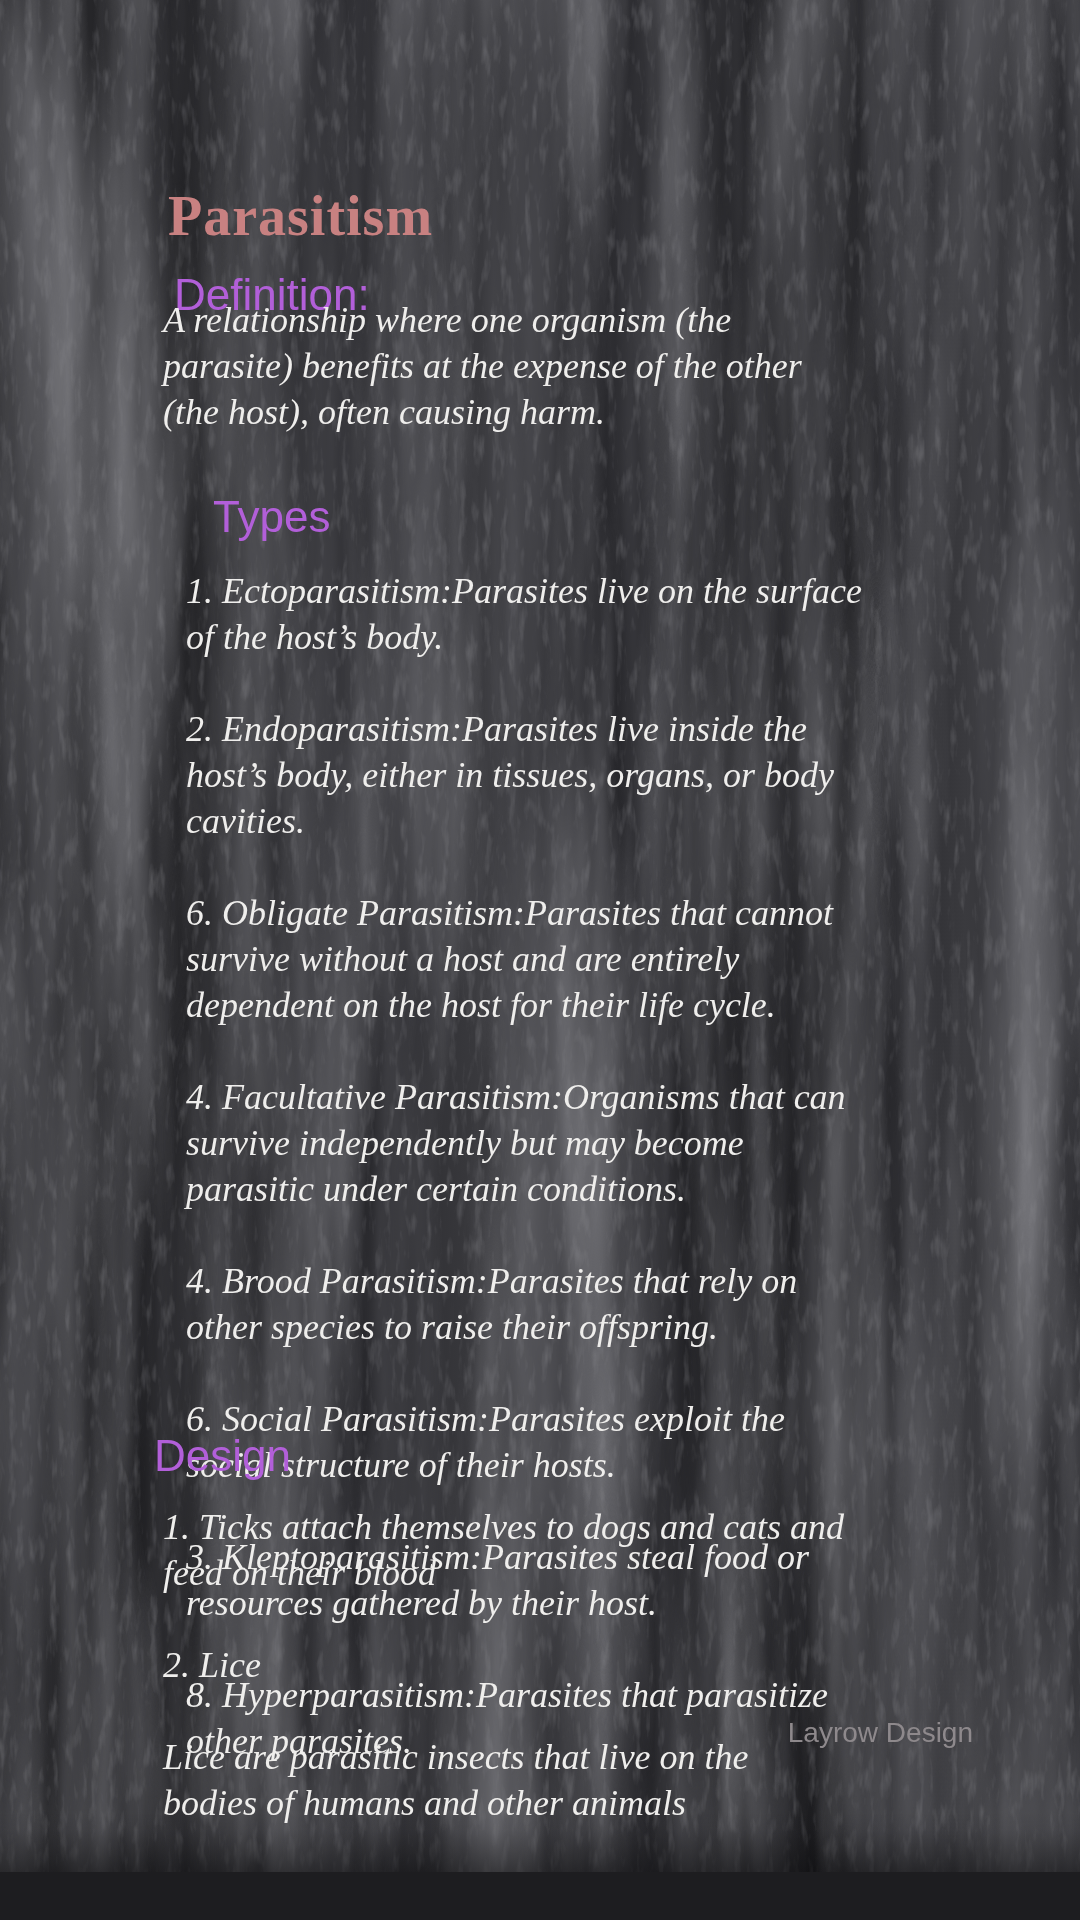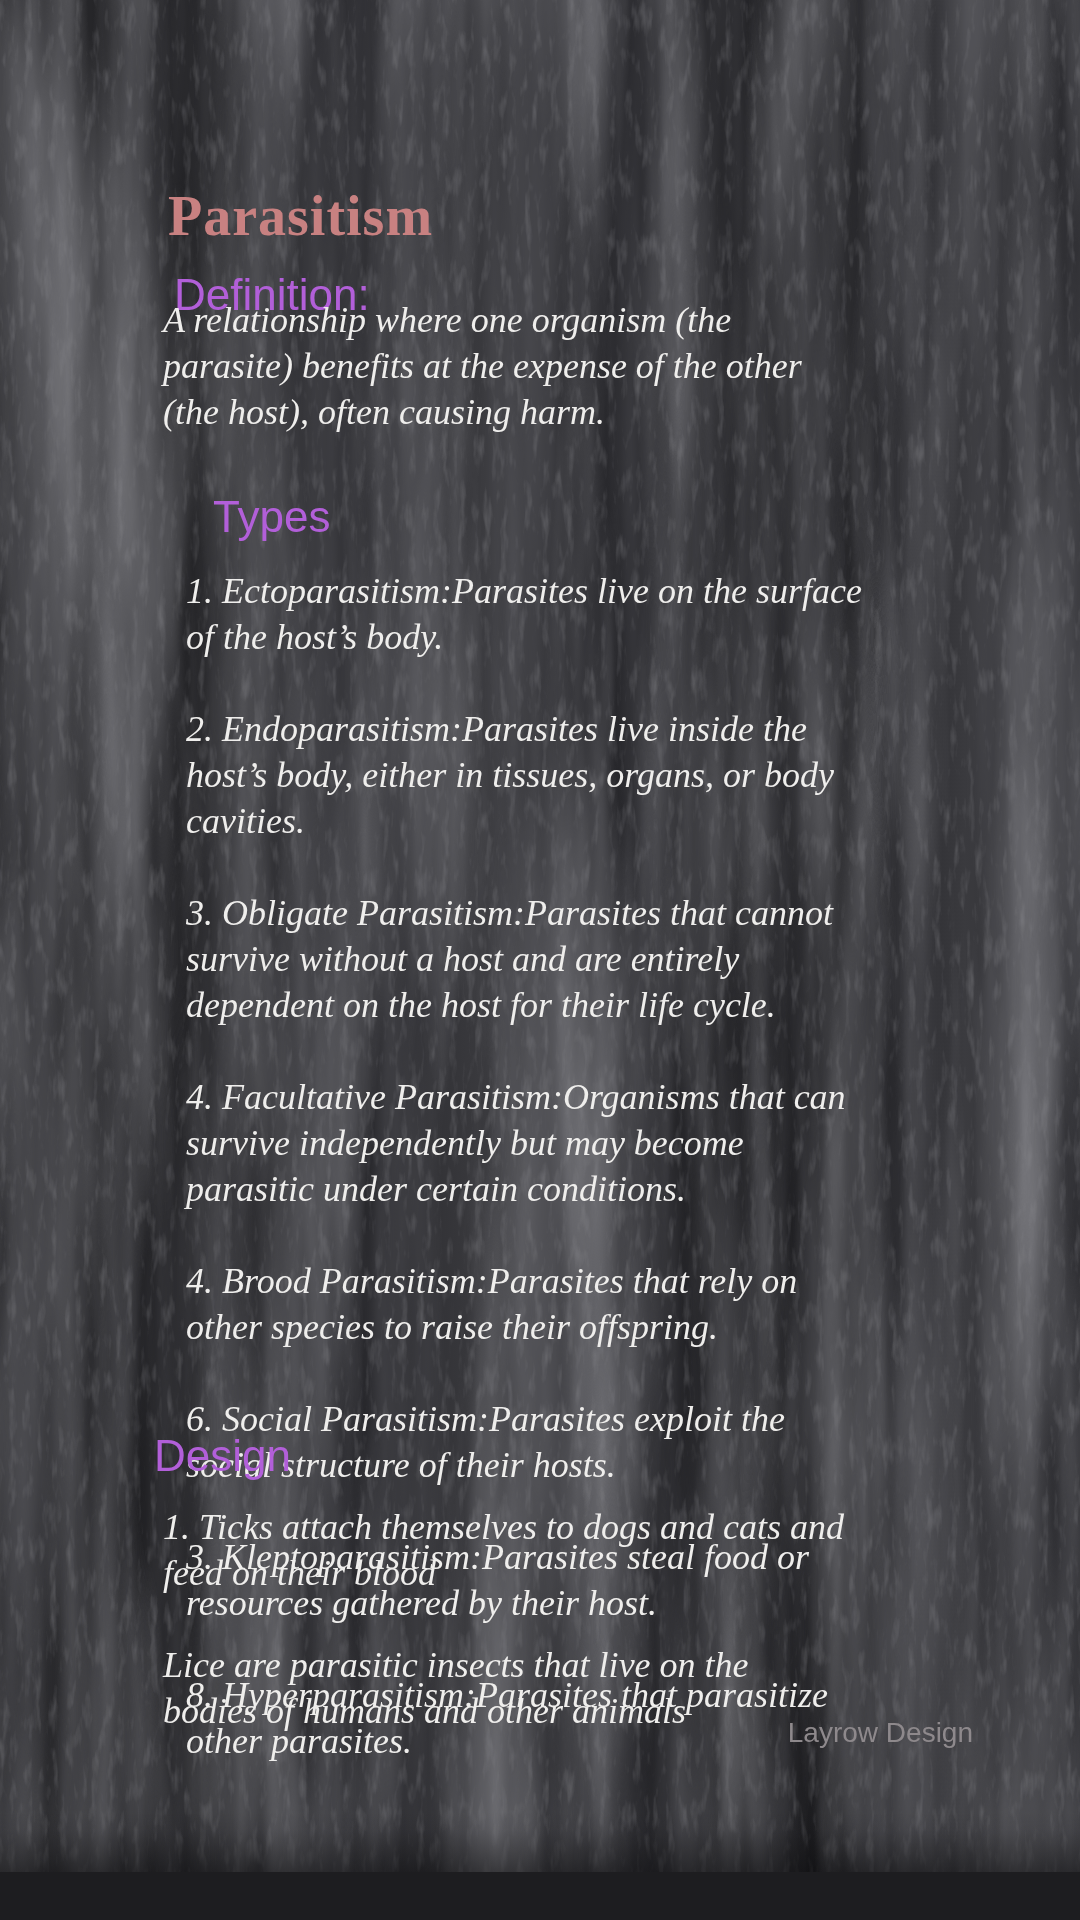--- a/index.html
+++ b/index.html
@@ -137,7 +137,7 @@
       <p class="list-item">2. Endoparasitism:Parasites live inside the
 host’s body, either in tissues, organs, or body
 cavities.</p>
-      <p class="list-item">3. Obligate Parasitism:Parasites that cannot
+      <p class="list-item">6. Obligate Parasitism:Parasites that cannot
 survive without a host and are entirely
 dependent on the host for their life cycle.</p>
       <p class="list-item">4. Facultative Parasitism:Organisms that can

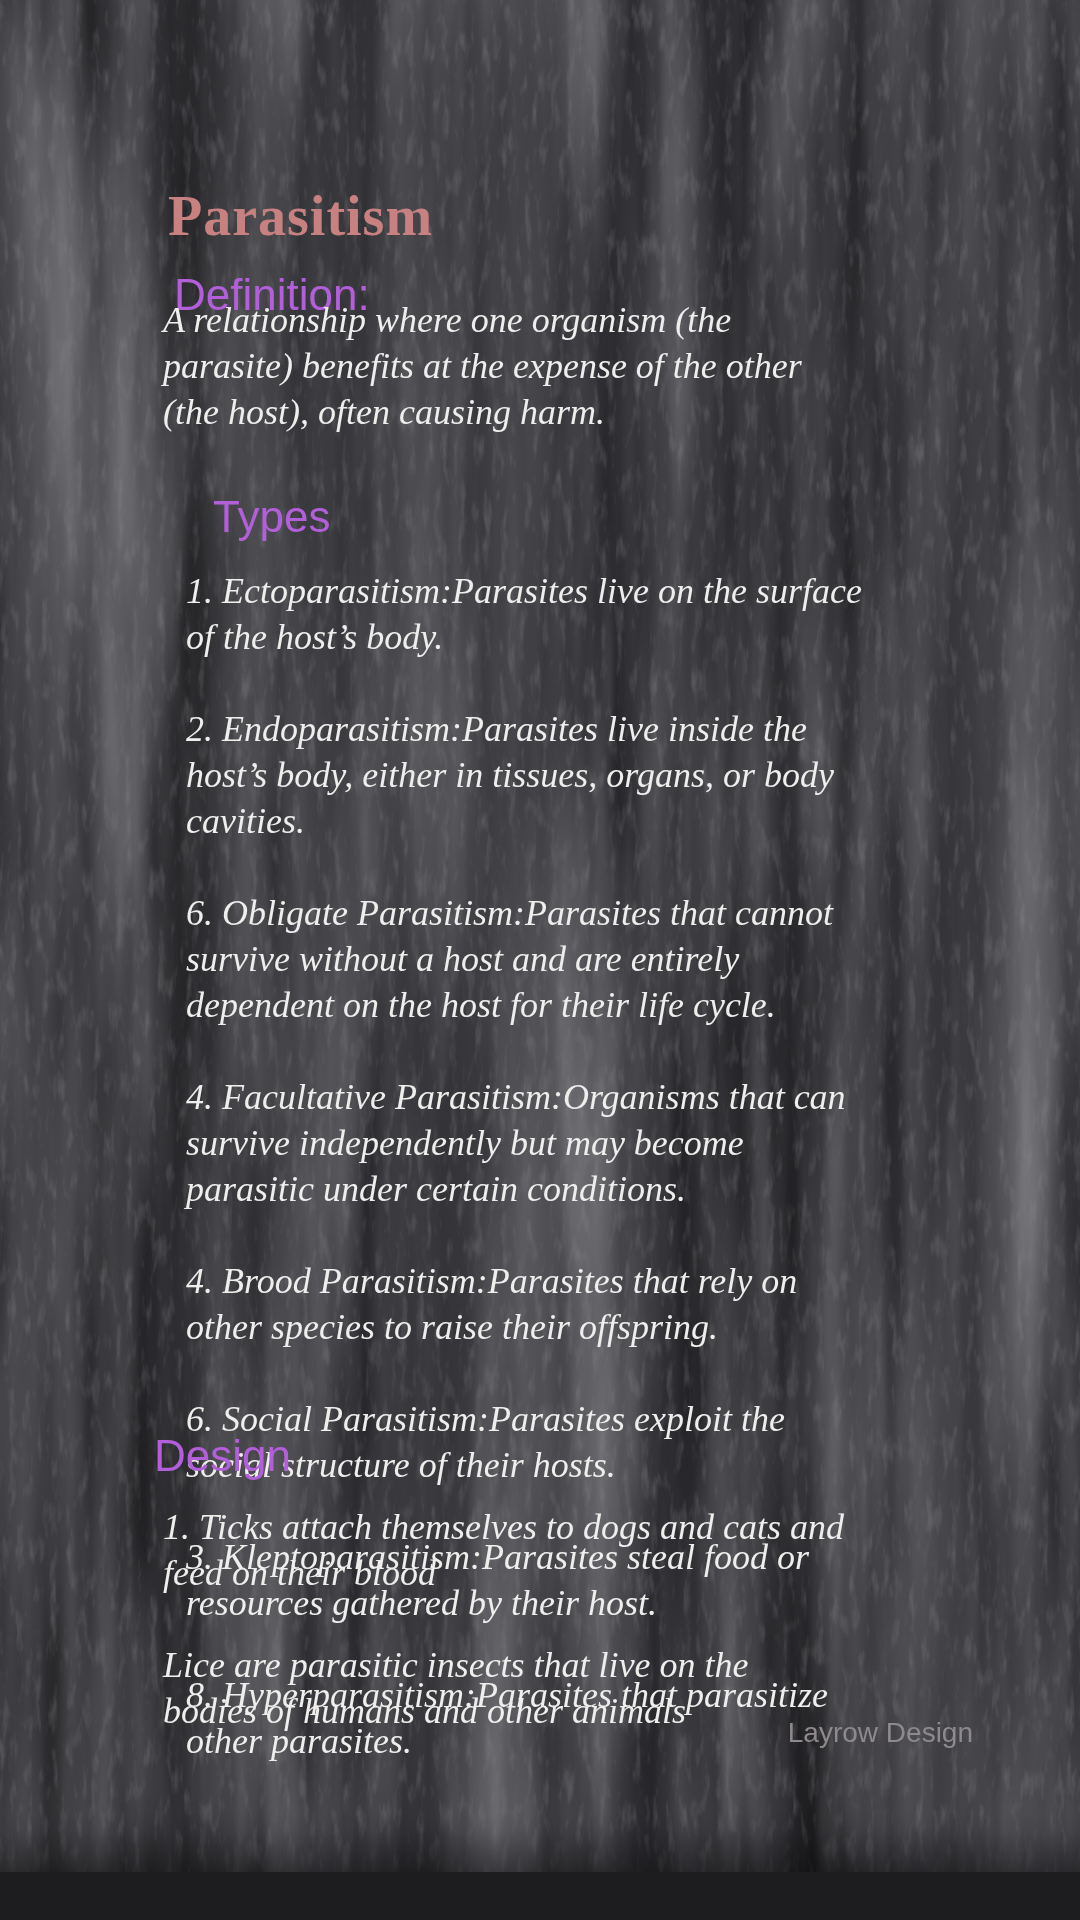--- a/index.html
+++ b/index.html
@@ -158,6 +158,7 @@
     <div class="body-text" id="example-list">
       <p class="list-item">1. Ticks attach themselves to dogs and cats and
 feed on their blood</p>
+      <p class="list-item">2. Lice</p>
       <p class="list-item">Lice are parasitic insects that live on the
 bodies of humans and other animals</p>
     </div>

